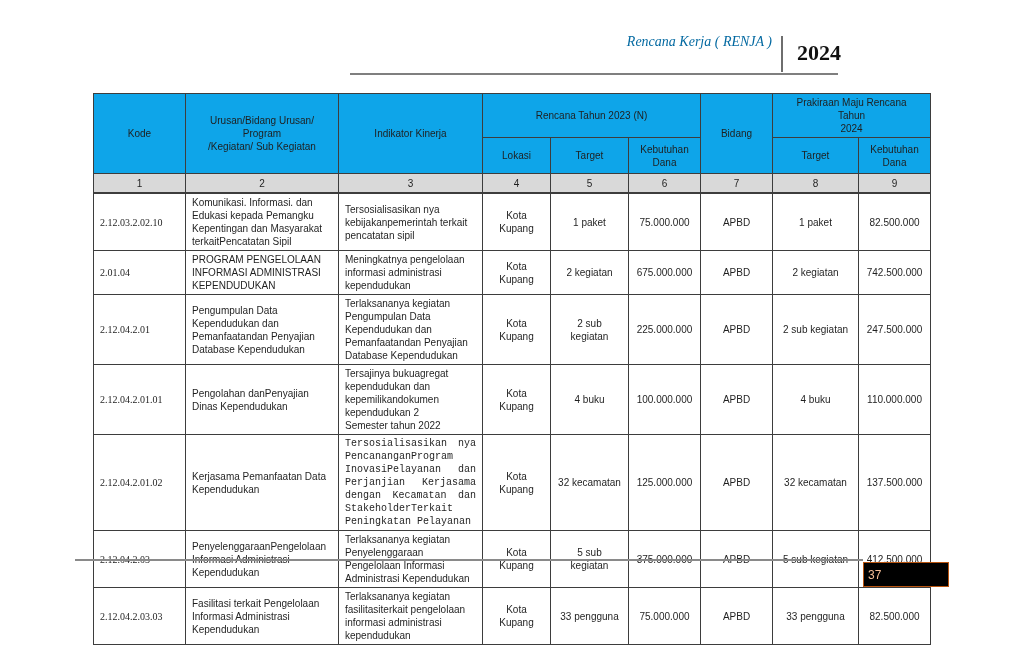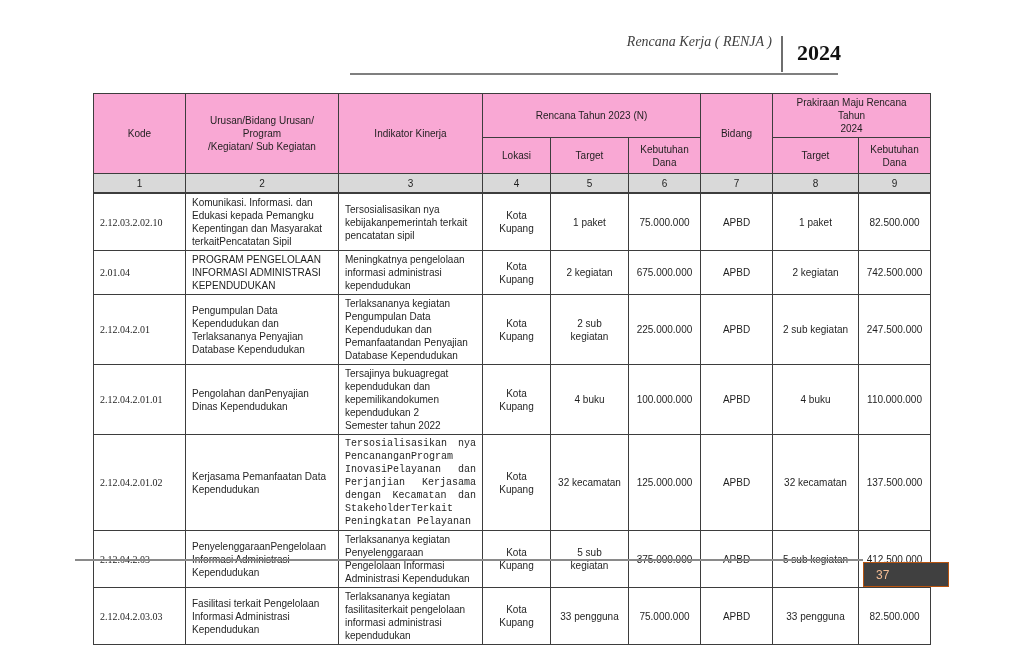--- a/index.html
+++ b/index.html
@@ -12,7 +12,7 @@
   .hdr-titles{
     position:absolute;top:33px;right:252px;text-align:right;
     font-family:"Liberation Serif", serif;font-style:italic;
-    font-size:14px;line-height:18px;color:#404040;white-space:nowrap;
+    font-size:14px;line-height:18px;color:#0369a1;white-space:nowrap;
   }
   .hdr-vline{position:absolute;left:781px;top:36px;width:2px;height:36px;background:#6e6e6e;}
   .hdr-year{

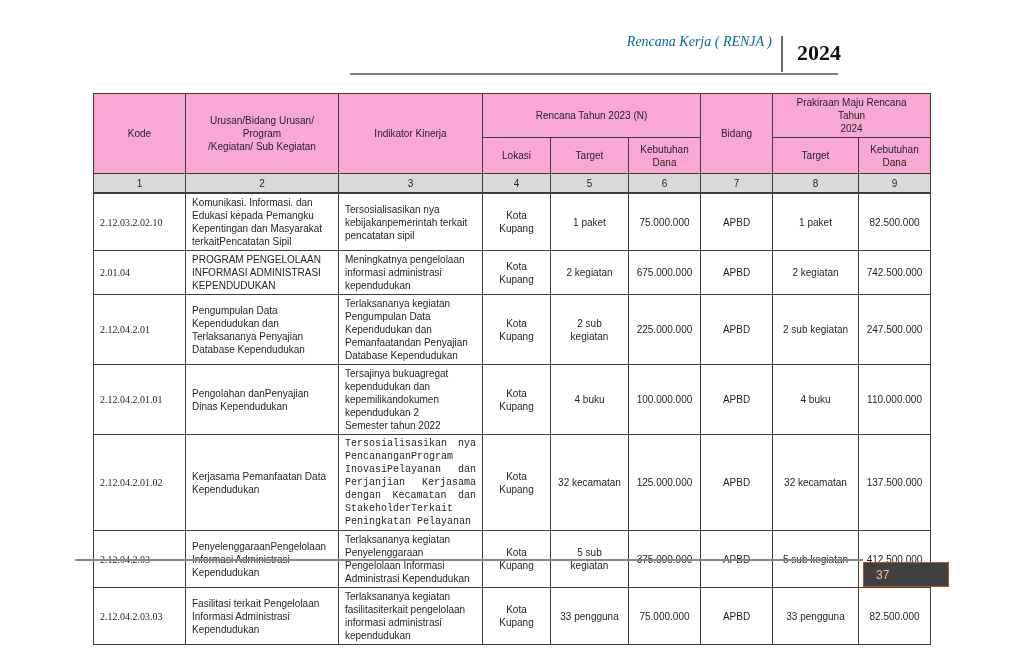--- a/index.html
+++ b/index.html
@@ -30,7 +30,7 @@
     border:1px solid #3d3d3d;padding:2px 6px;vertical-align:middle;
     overflow:hidden;font-weight:normal;
   }
-  thead th{background:#f9a8d4;text-align:center;}
+  thead th{background:#0ea5e9;text-align:center;}
   tr.hnum th{background:#d9d9d9;height:16px;padding:1px 2px;}
   tr.hnum th{border-bottom-width:2px;}
   tr.h1{height:40px;} tr.h2{height:36px;}

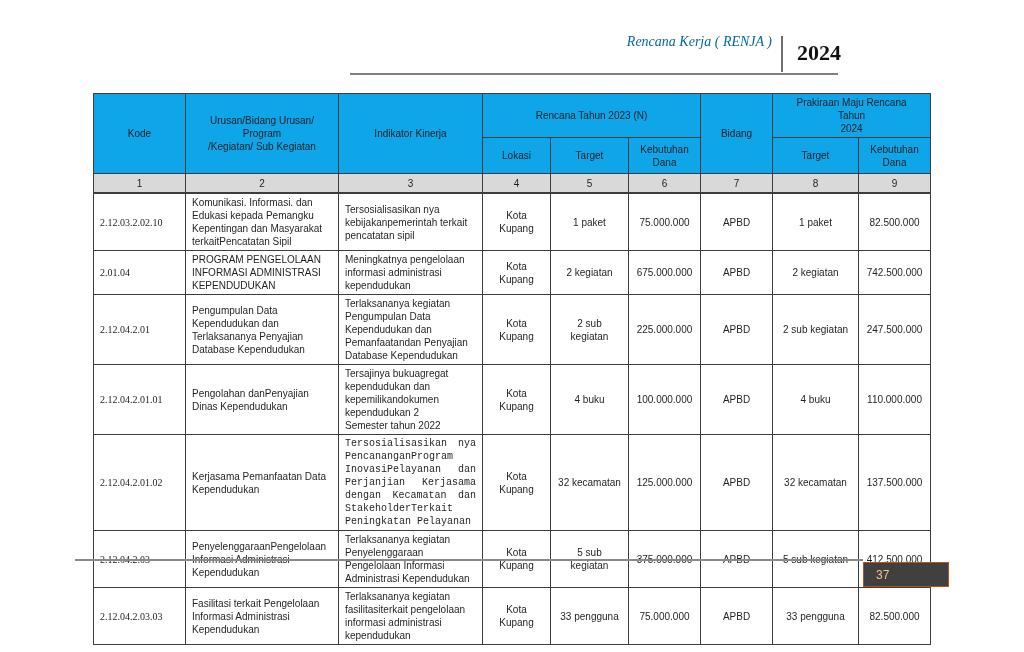--- a/index.html
+++ b/index.html
@@ -132,7 +132,7 @@
       </tr>
       <tr class="r3">
         <td class="c-kode">2.12.04.2.01</td>
-        <td class="c-text">Pengumpulan Data Kependudukan dan Terlaksananya Penyajian Database Kependudukan</td>
+        <td class="c-text">Pengumpulan Data Kependudukan dan Pemanfaatandan Penyajian Database Kependudukan</td>
         <td class="c-text">Terlaksananya kegiatan Pengumpulan Data Kependudukan dan Pemanfaatandan Penyajian Database Kependudukan</td>
         <td class="c-mid">Kota Kupang</td>
         <td class="c-mid">2 sub kegiatan</td>

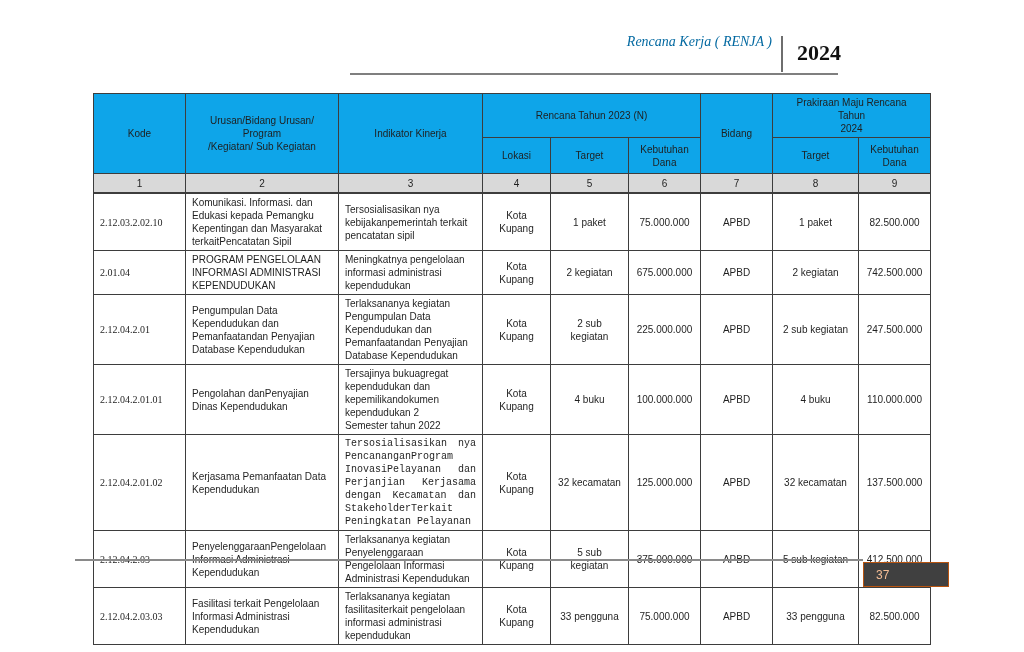--- a/index.html
+++ b/index.html
@@ -45,8 +45,8 @@
   .foot-line{position:absolute;left:75px;top:559px;width:788px;height:2px;background:#8a8a8a;}
   .page-badge{
     position:absolute;left:863px;top:562px;width:86px;height:25px;
-    background:#404040;color:#f4bd95;font-size:12px;line-height:25px;
-    padding-left:12px;box-sizing:border-box;border:1px solid #b85410;
+    background:#000000;color:#f4bd95;font-size:12px;line-height:25px;
+    padding-left:4px;box-sizing:border-box;border:1px solid #b85410;
   }
 </style>
 </head>

